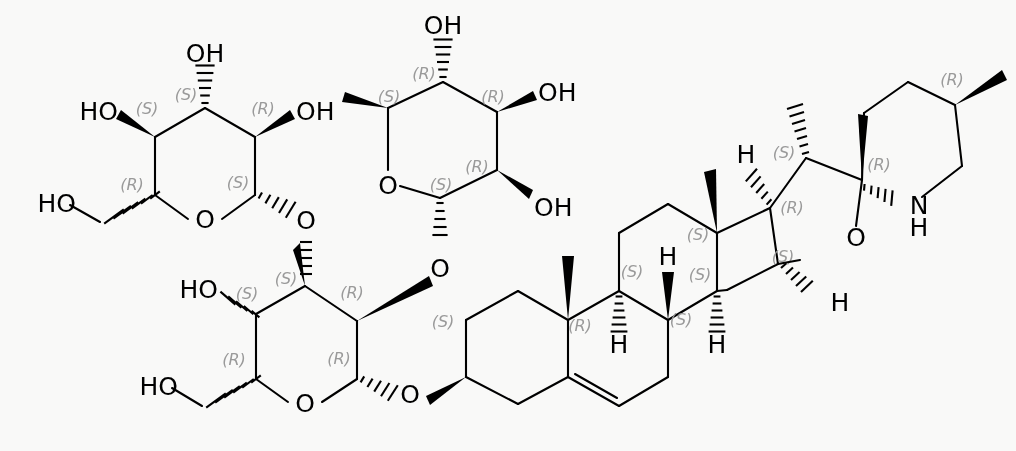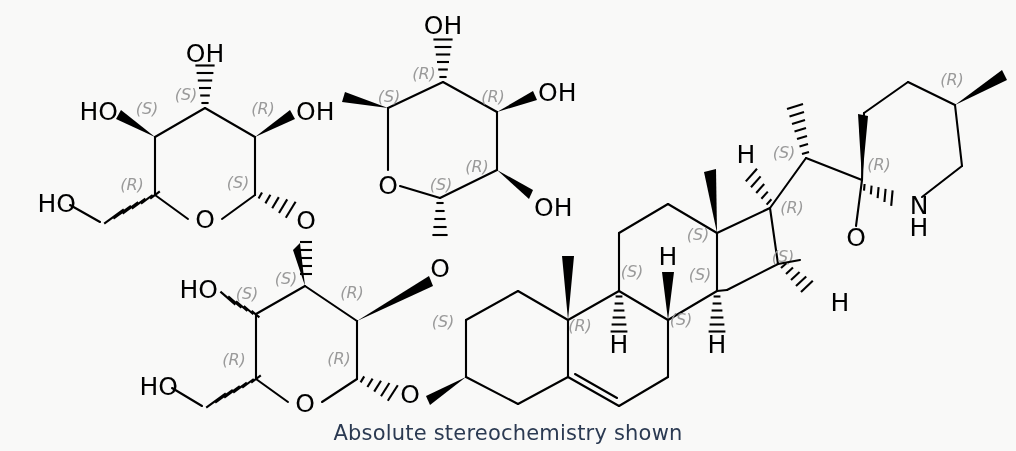--- a/index.html
+++ b/index.html
@@ -319,7 +319,6 @@
 
 </svg>
 
-<div class="caption">Absolute stereochemistry shown</div>
 
 </div>
 

